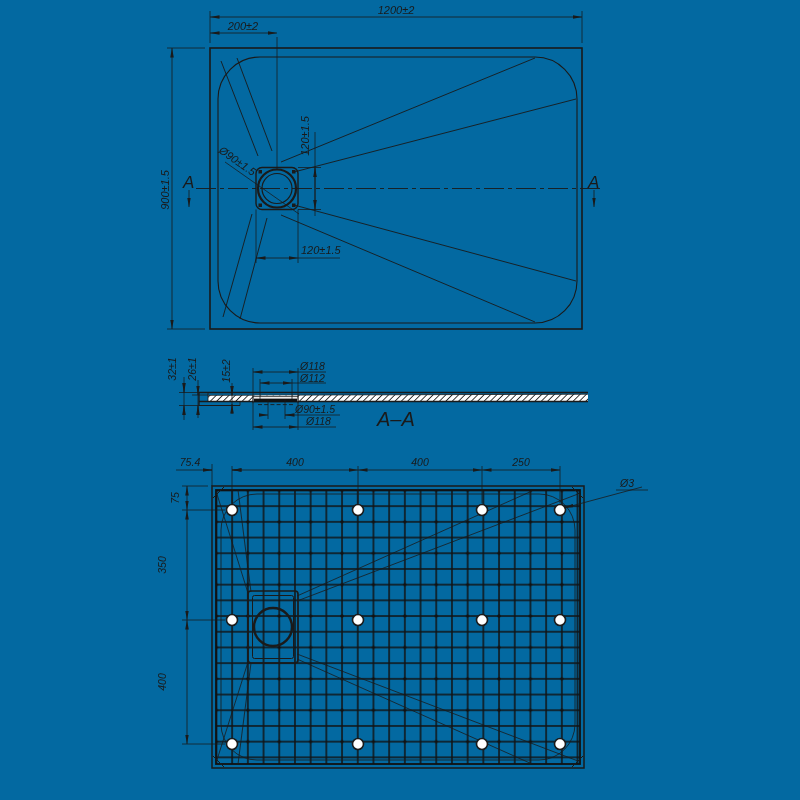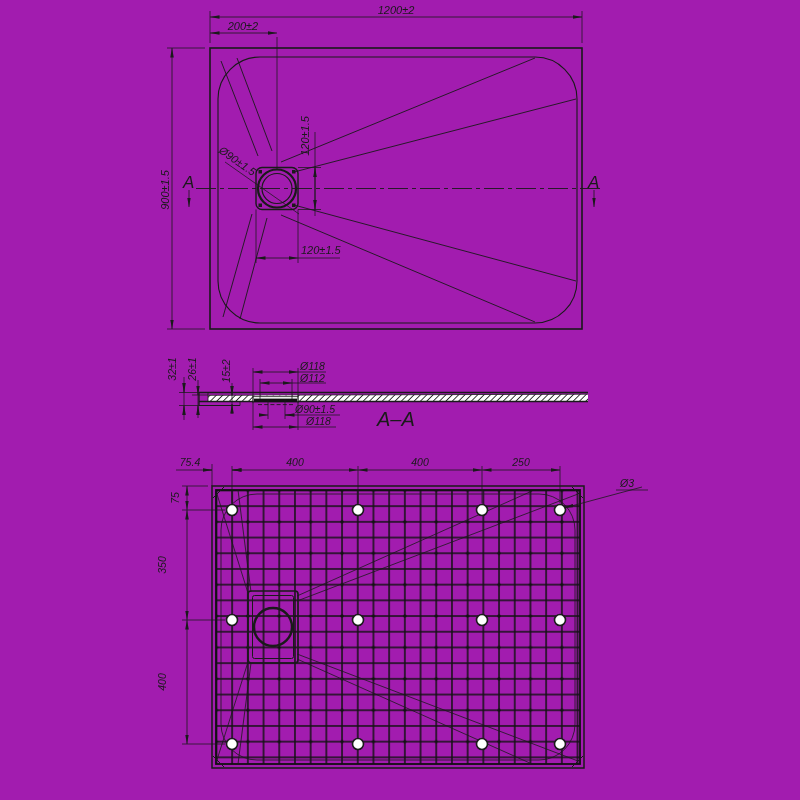--- a/index.html
+++ b/index.html
@@ -3,7 +3,7 @@
 <meta charset="utf-8">
 <style>
   html,body{margin:0;padding:0;background:#fff;}
-  #stage{position:relative;width:800px;height:800px;background:#a21caf;overflow:hidden;}
+  #stage{position:relative;width:800px;height:800px;background:#0369a1;overflow:hidden;}
   svg{position:absolute;inset:0;}
   .t{font:italic 11px "Liberation Sans",sans-serif;fill:#1a1a1a;}
   .ts{font:italic 10.5px "Liberation Sans",sans-serif;fill:#1a1a1a;}

